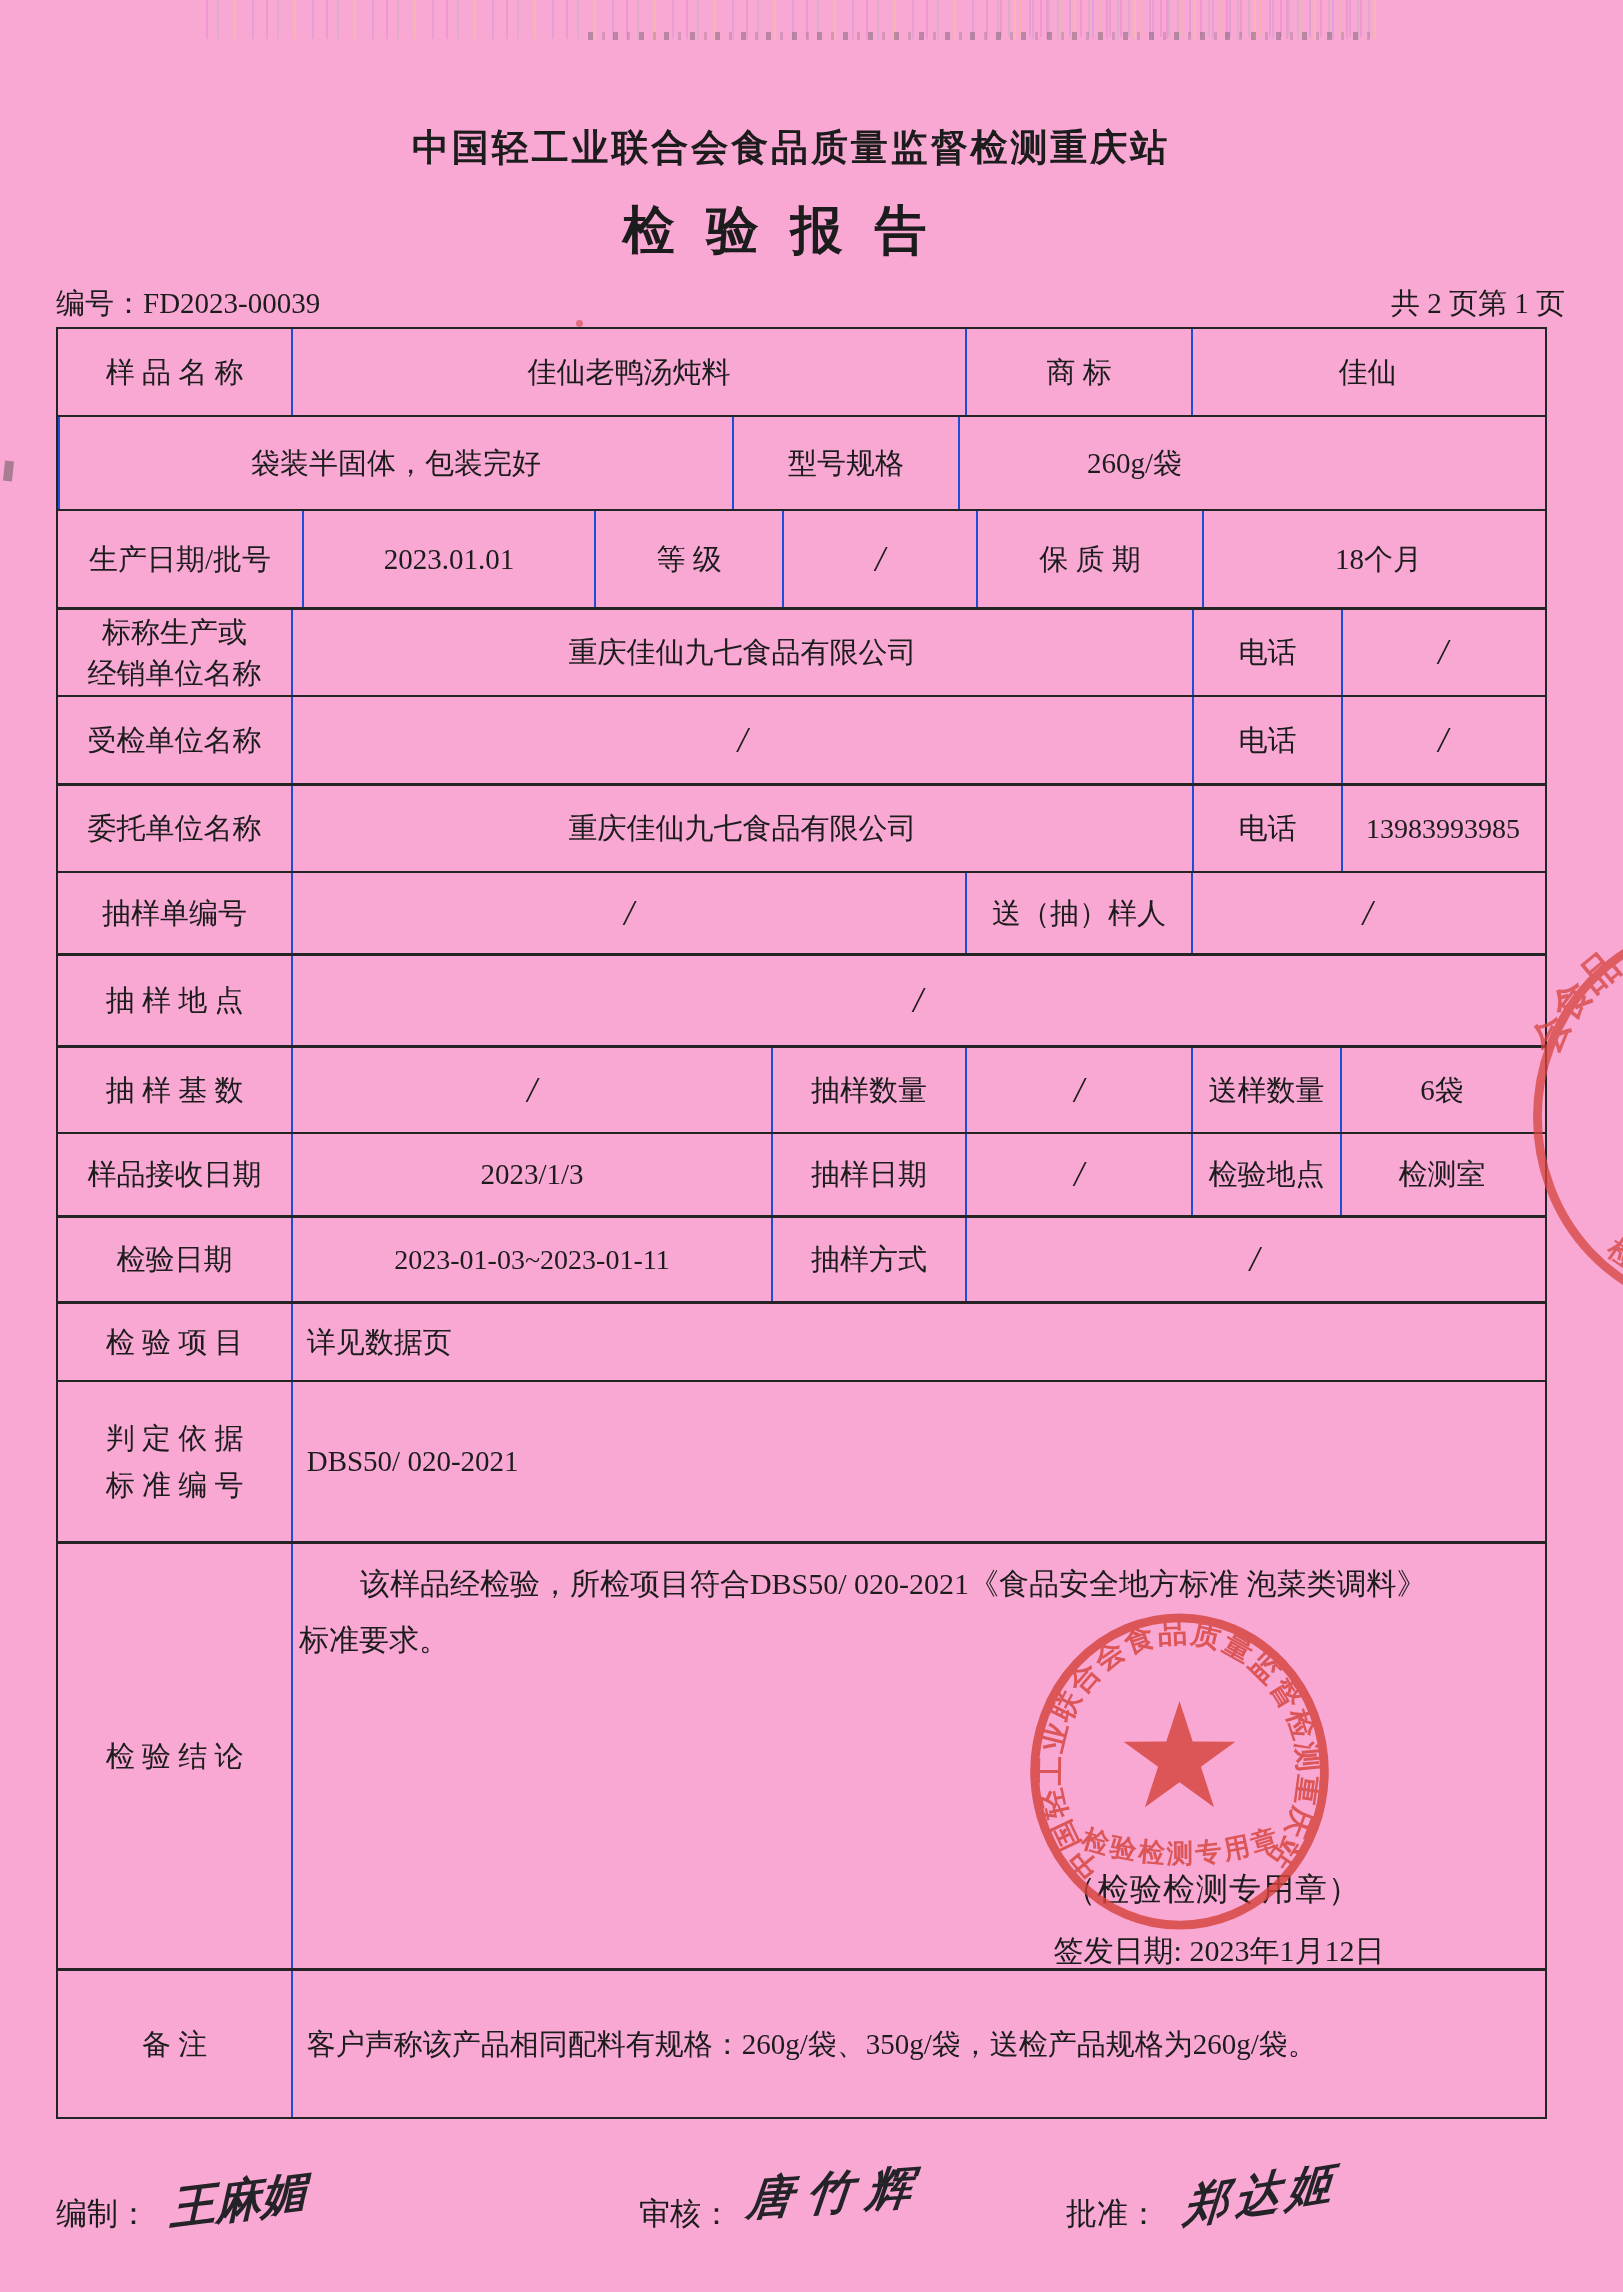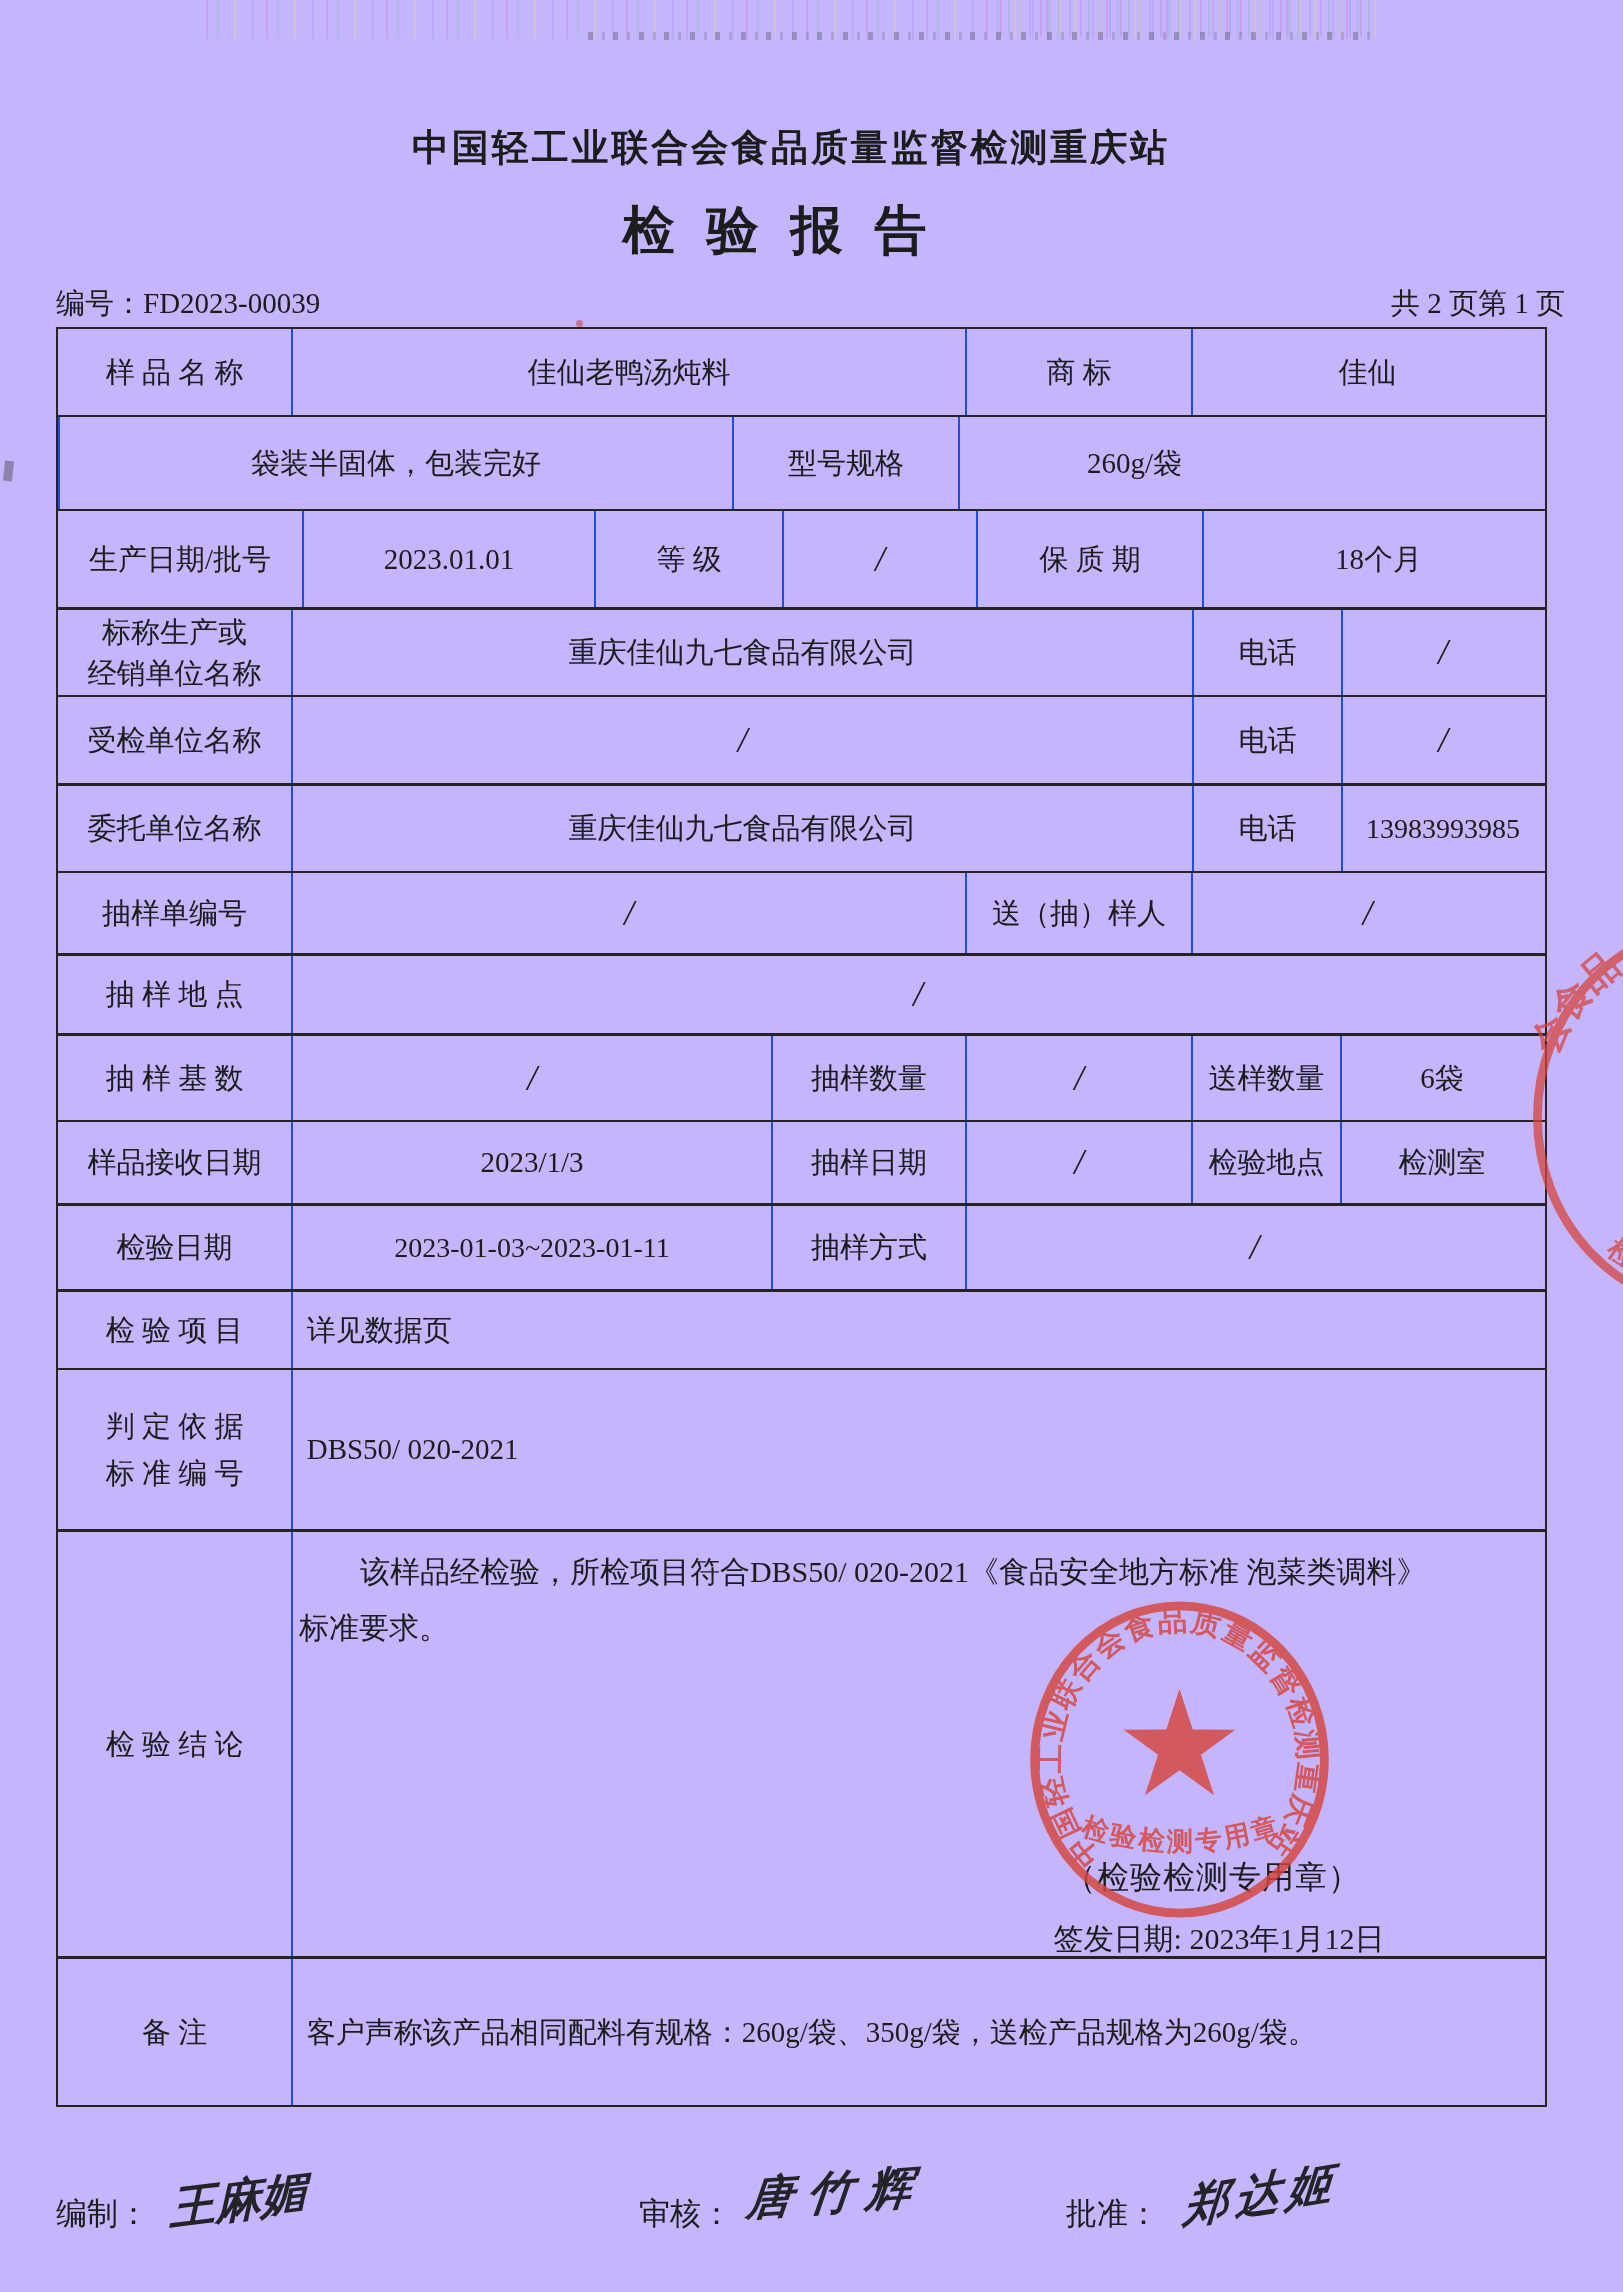--- a/index.html
+++ b/index.html
@@ -3,7 +3,7 @@
 <meta charset="utf-8">
 <style>
   html,body{margin:0;padding:0;background:#ffffff;}
-  .page{position:relative;width:1623px;height:2293px;background:#c4b5fd;overflow:hidden;
+  .page{position:relative;width:1623px;height:2293px;background:#f9a8d4;overflow:hidden;
         font-family:"Liberation Serif","DejaVu Serif",serif;color:#1c1c1c;}
   
   .noise{position:absolute;left:206px;top:0;width:1181px;height:39px;

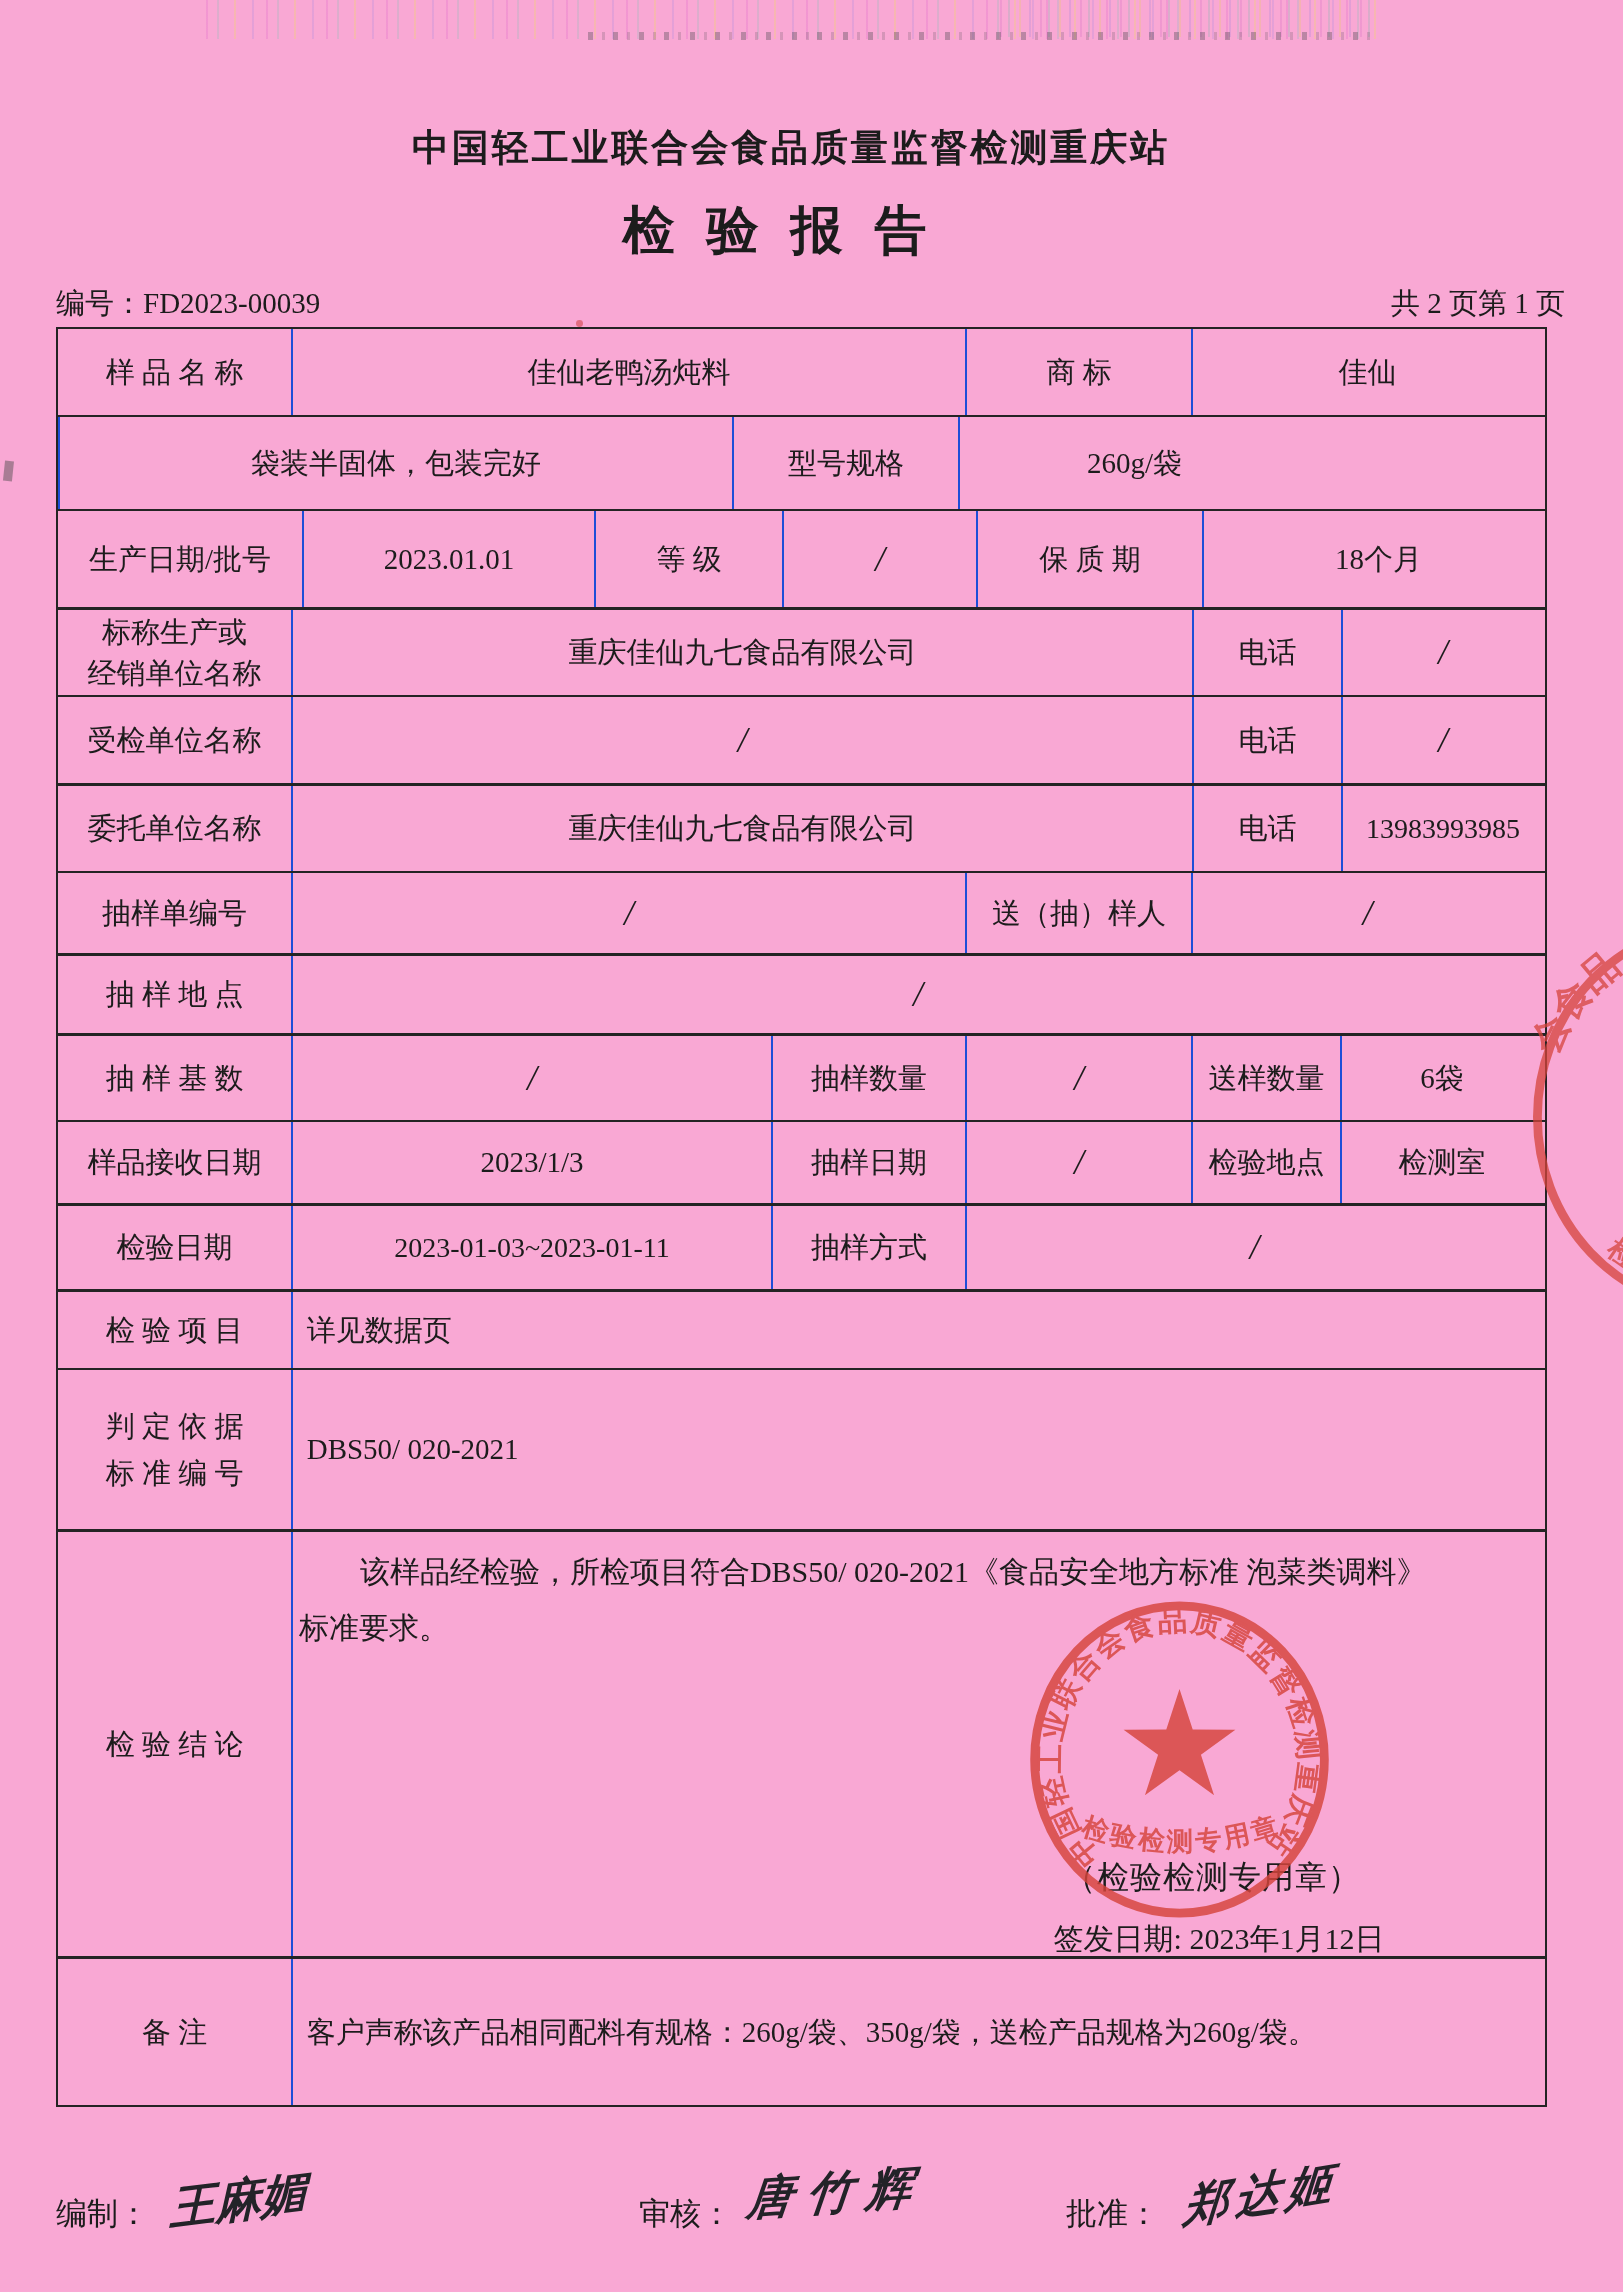--- a/index.html
+++ b/index.html
@@ -132,7 +132,7 @@
       <div class="c v-slash" style="width:351px">/</div>
     </div>
 
-    <div class="row thick" style="height:80px">
+    <div class="row thick" style="height:92px">
       <div class="c first" style="width:233px">抽 样 地 点</div>
       <div class="c v-slash" style="width:1252px">/</div>
     </div>

